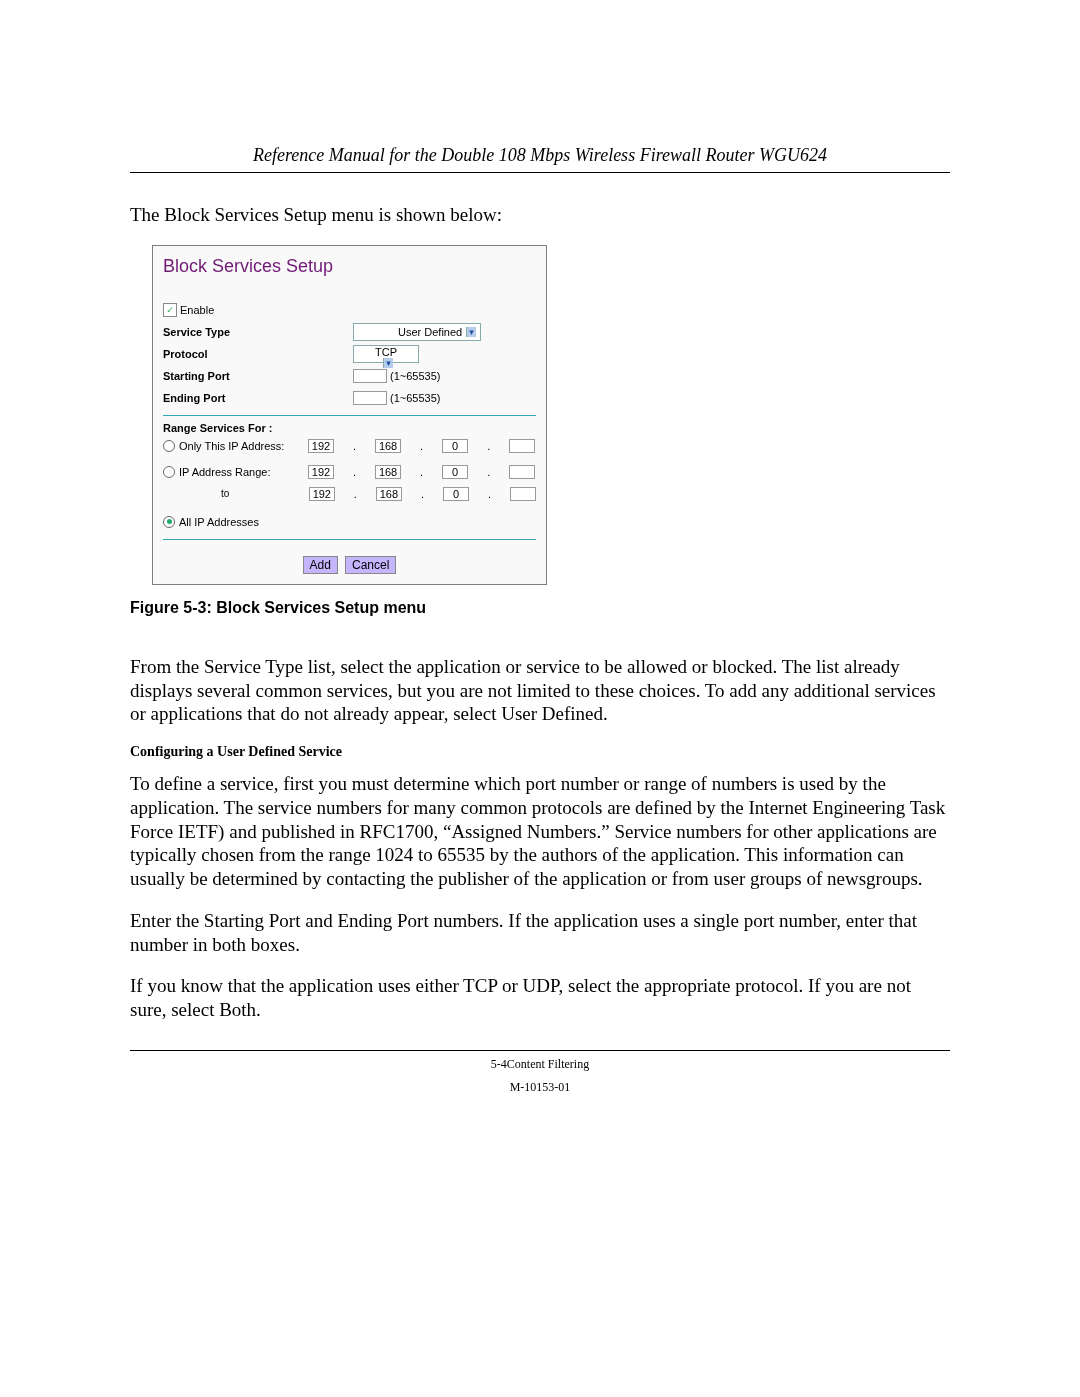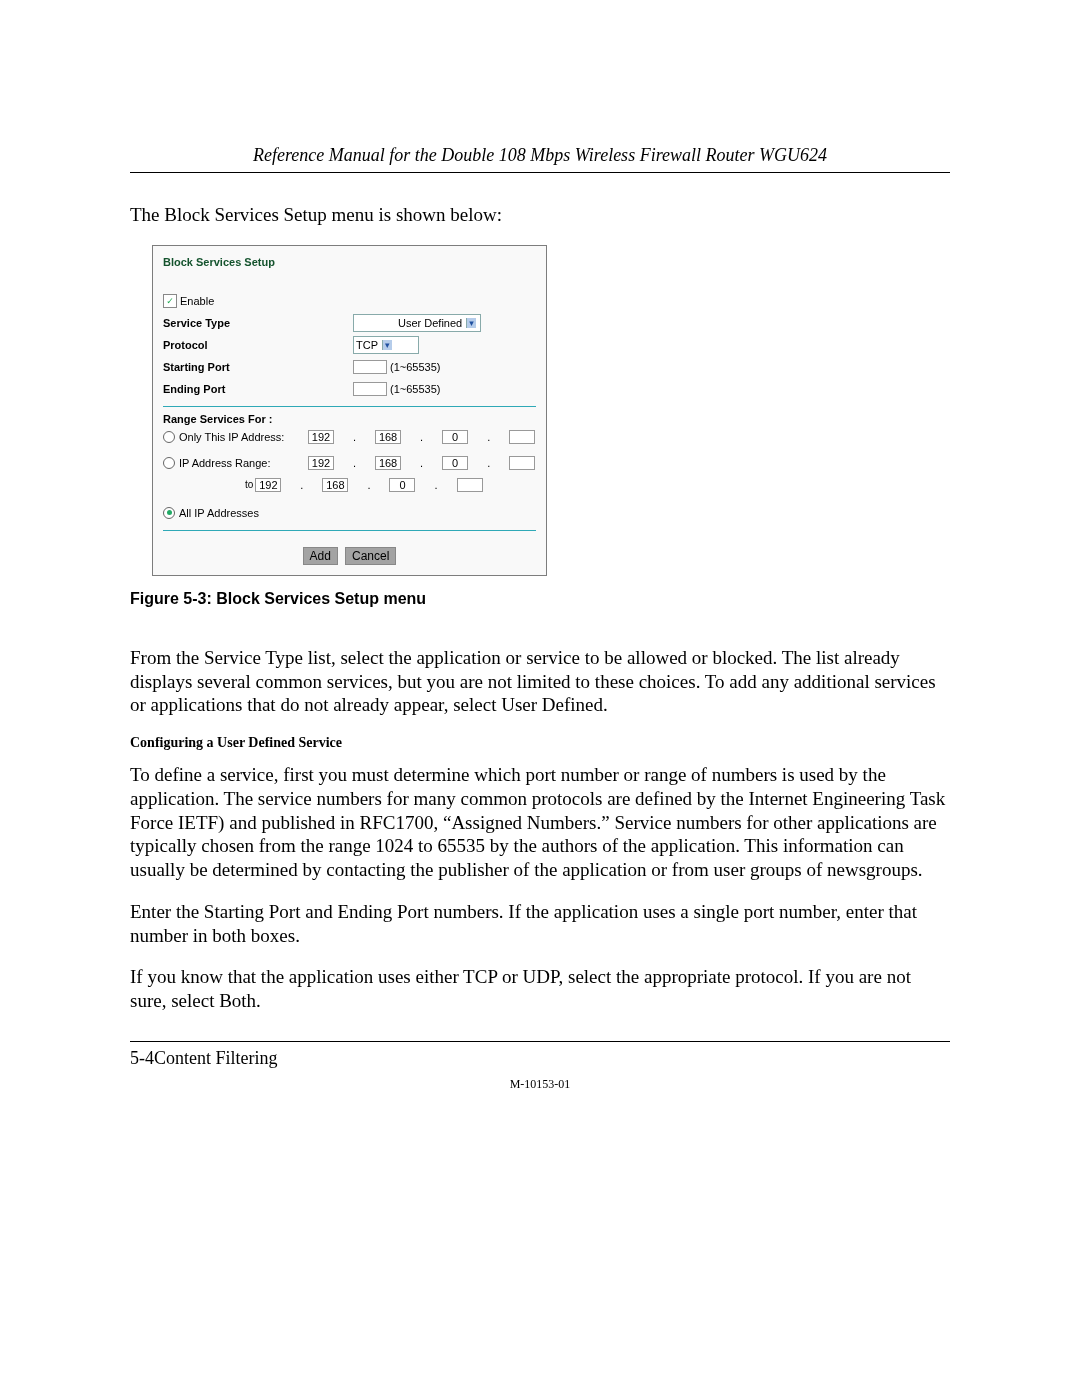--- a/index.html
+++ b/index.html
@@ -43,9 +43,9 @@
     color: #000;
   }
   .fig-title {
-    color: #14532d;
-    font-weight: bold;
-    font-size: 11px;
+    color: #701a75;
+    font-weight: normal;
+    font-size: 18px;
     padding: 10px 10px 24px 10px;
   }
   .fig-inner {

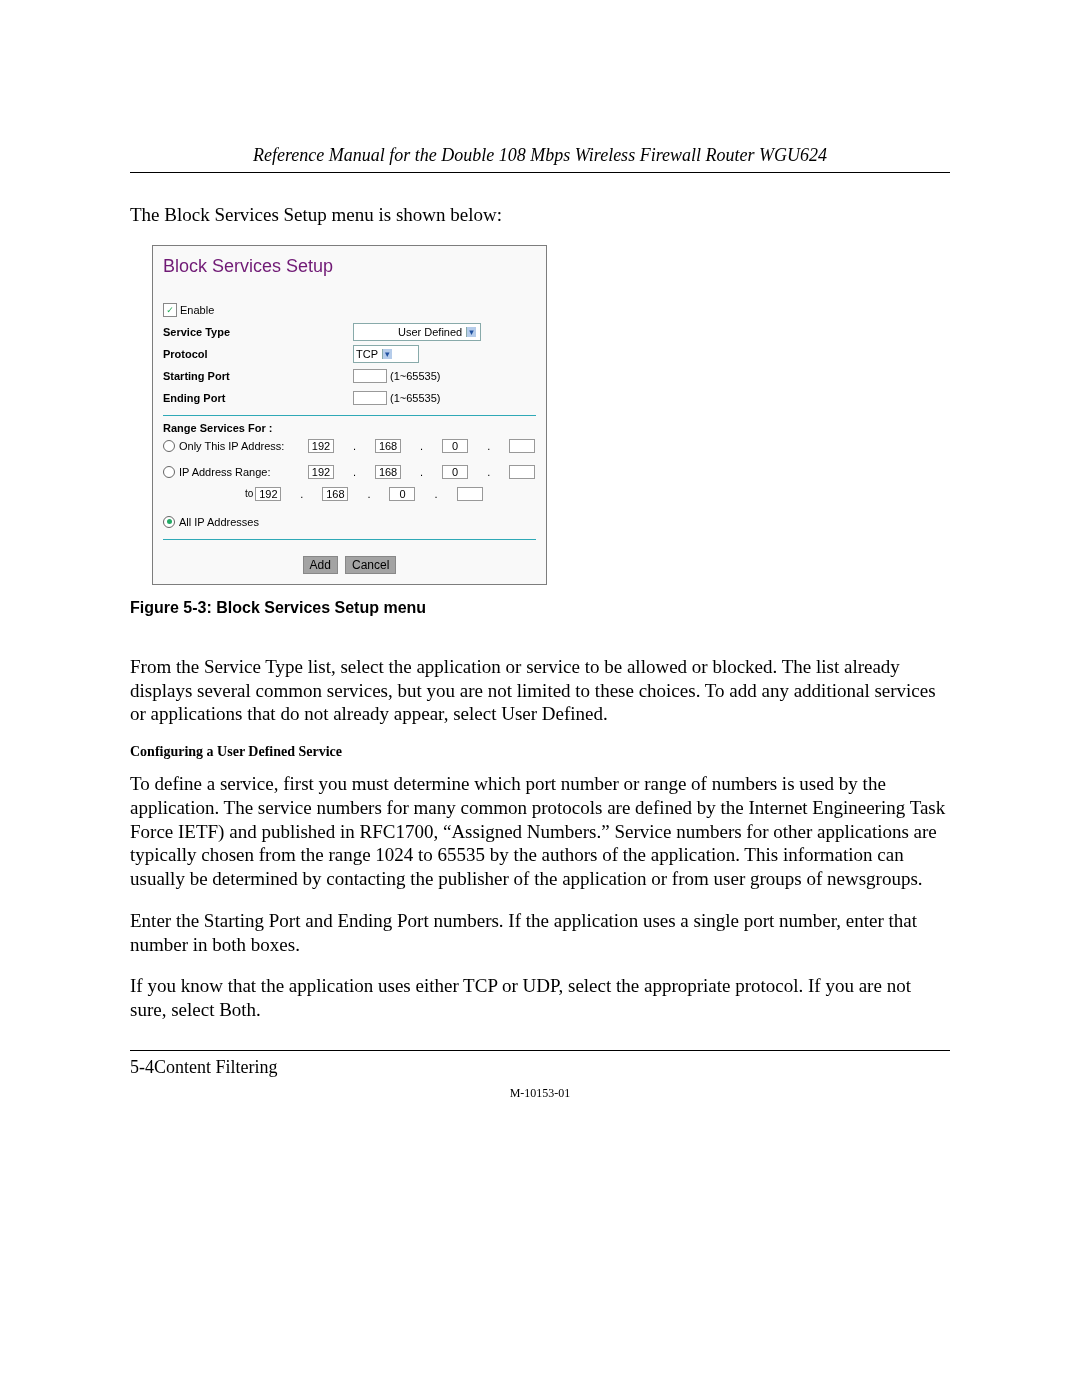--- a/index.html
+++ b/index.html
@@ -204,7 +204,7 @@
       </div>
       <div class="fig-row">
         <span class="fig-label">Protocol</span>
-        <span class="fig-select" style="width:60px;">
+        <span class="fig-select" style="width:60px;flex-direction:column;">
           <span>TCP</span>
             <span class="arrow">▾</span>
         </span>

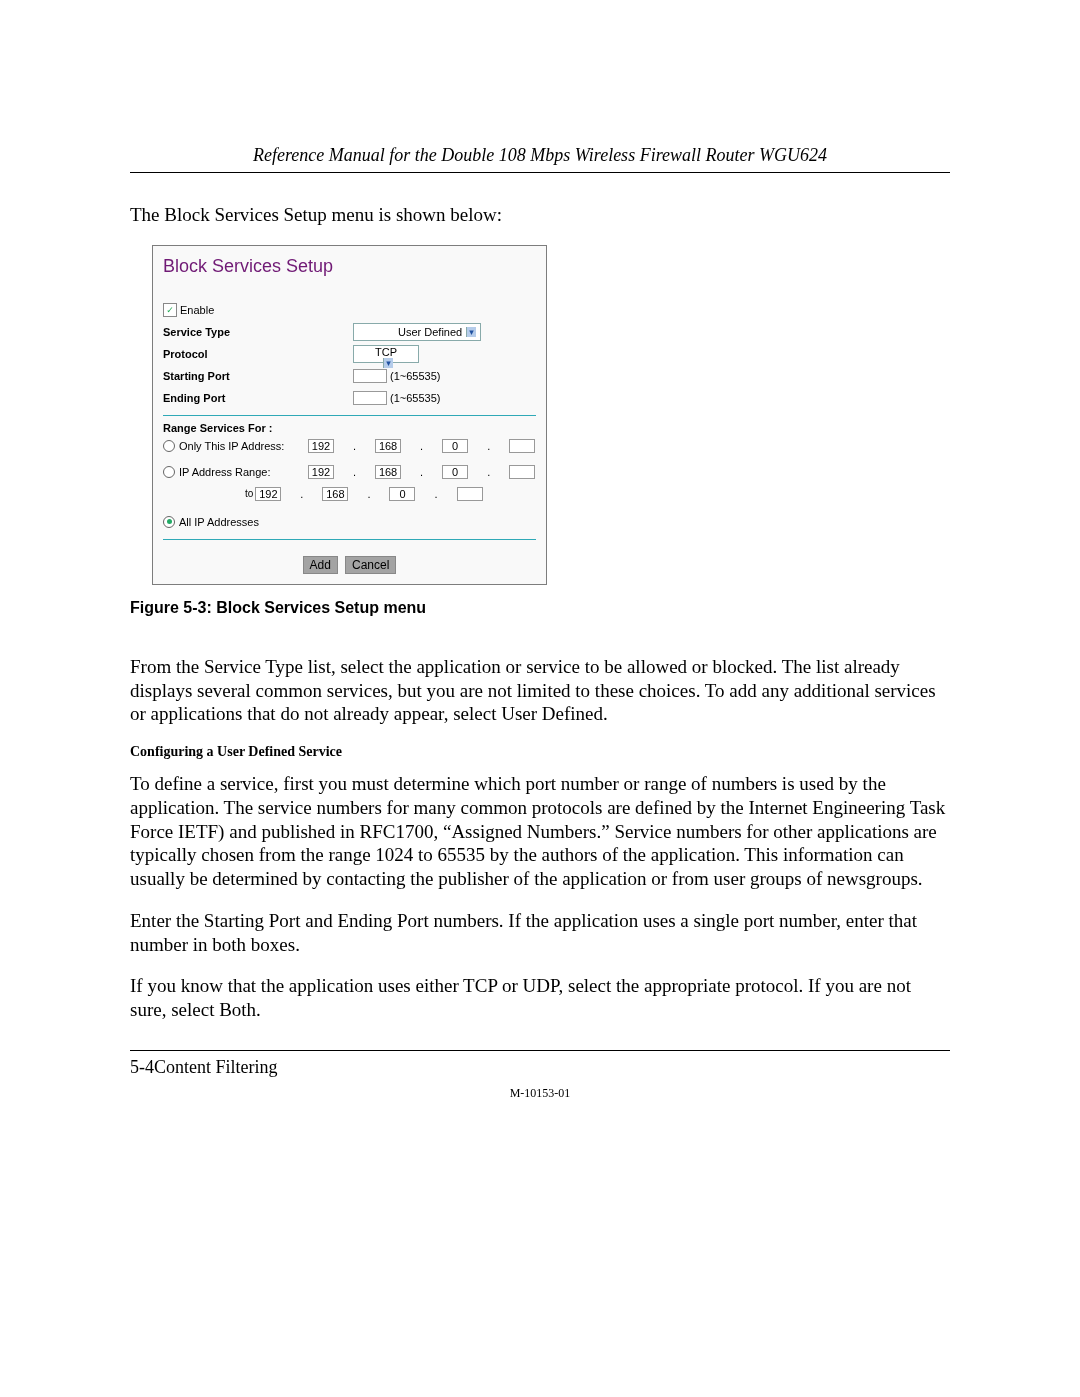--- a/index.html
+++ b/index.html
@@ -135,7 +135,8 @@
   .to-lbl { font-size: 10px; padding-right: 2px; }
   .indent-row {
     display:flex; align-items:center;
-    margin-left:82px;
+    margin-left:58px;
+    justify-content:space-between;
   }
   .btn-row {
     text-align: center;

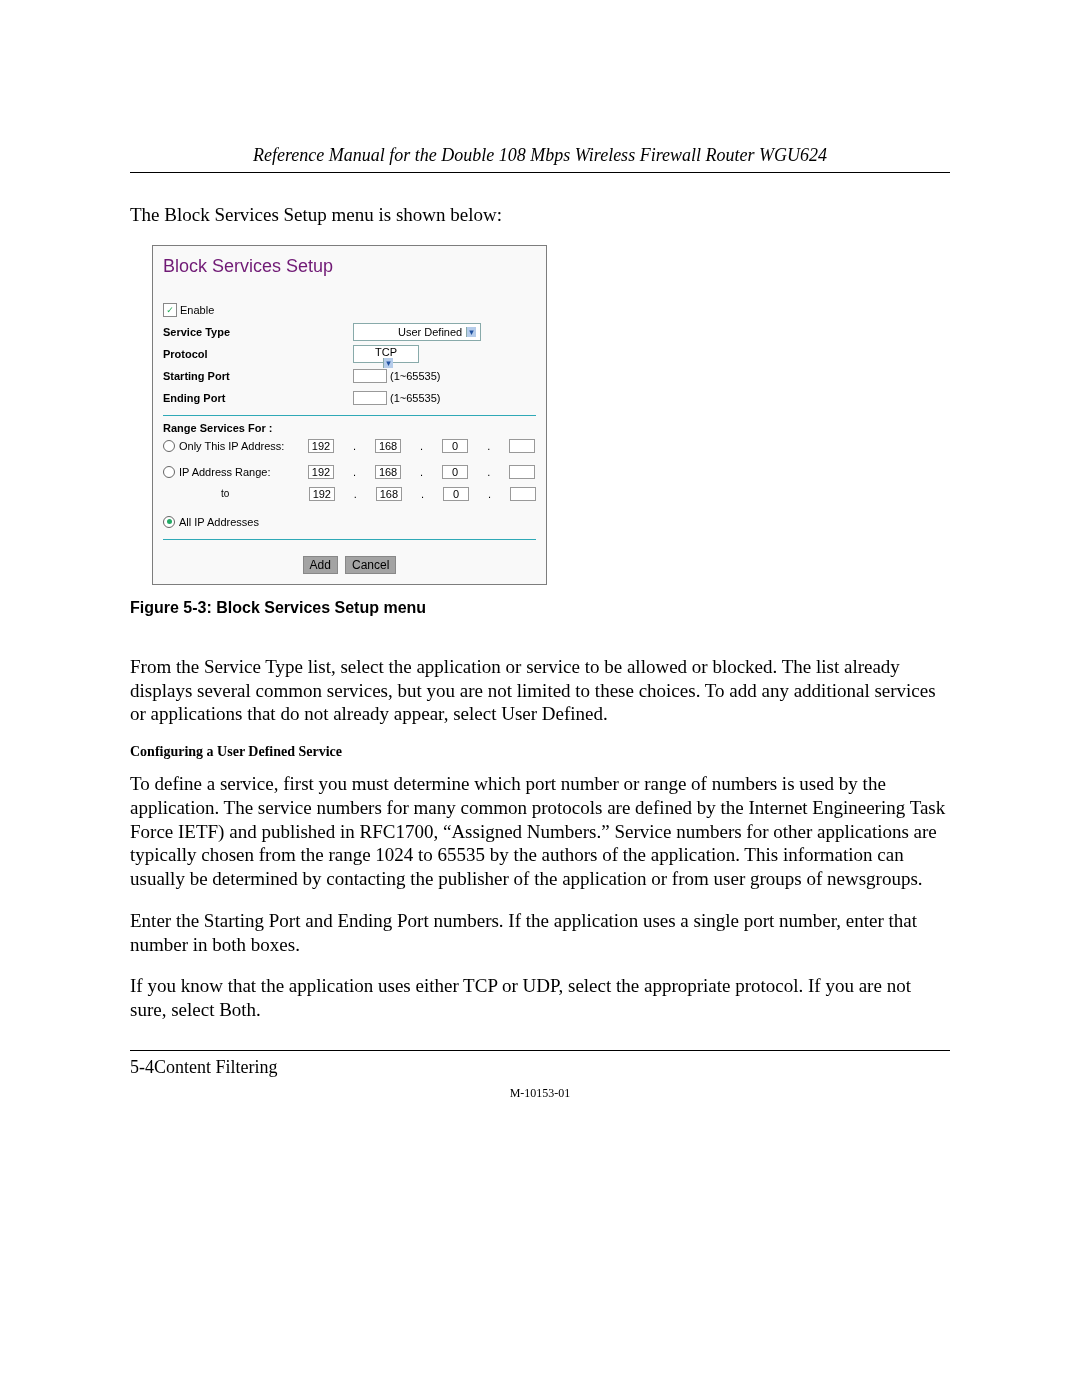--- a/index.html
+++ b/index.html
@@ -143,7 +143,7 @@
     padding: 10px 0 10px 0;
   }
   .ui-btn {
-    background: #a3a3a3;
+    background: #c4b5fd;
     border: 1px solid #888;
     font-size: 12px;
     padding: 1px 6px;

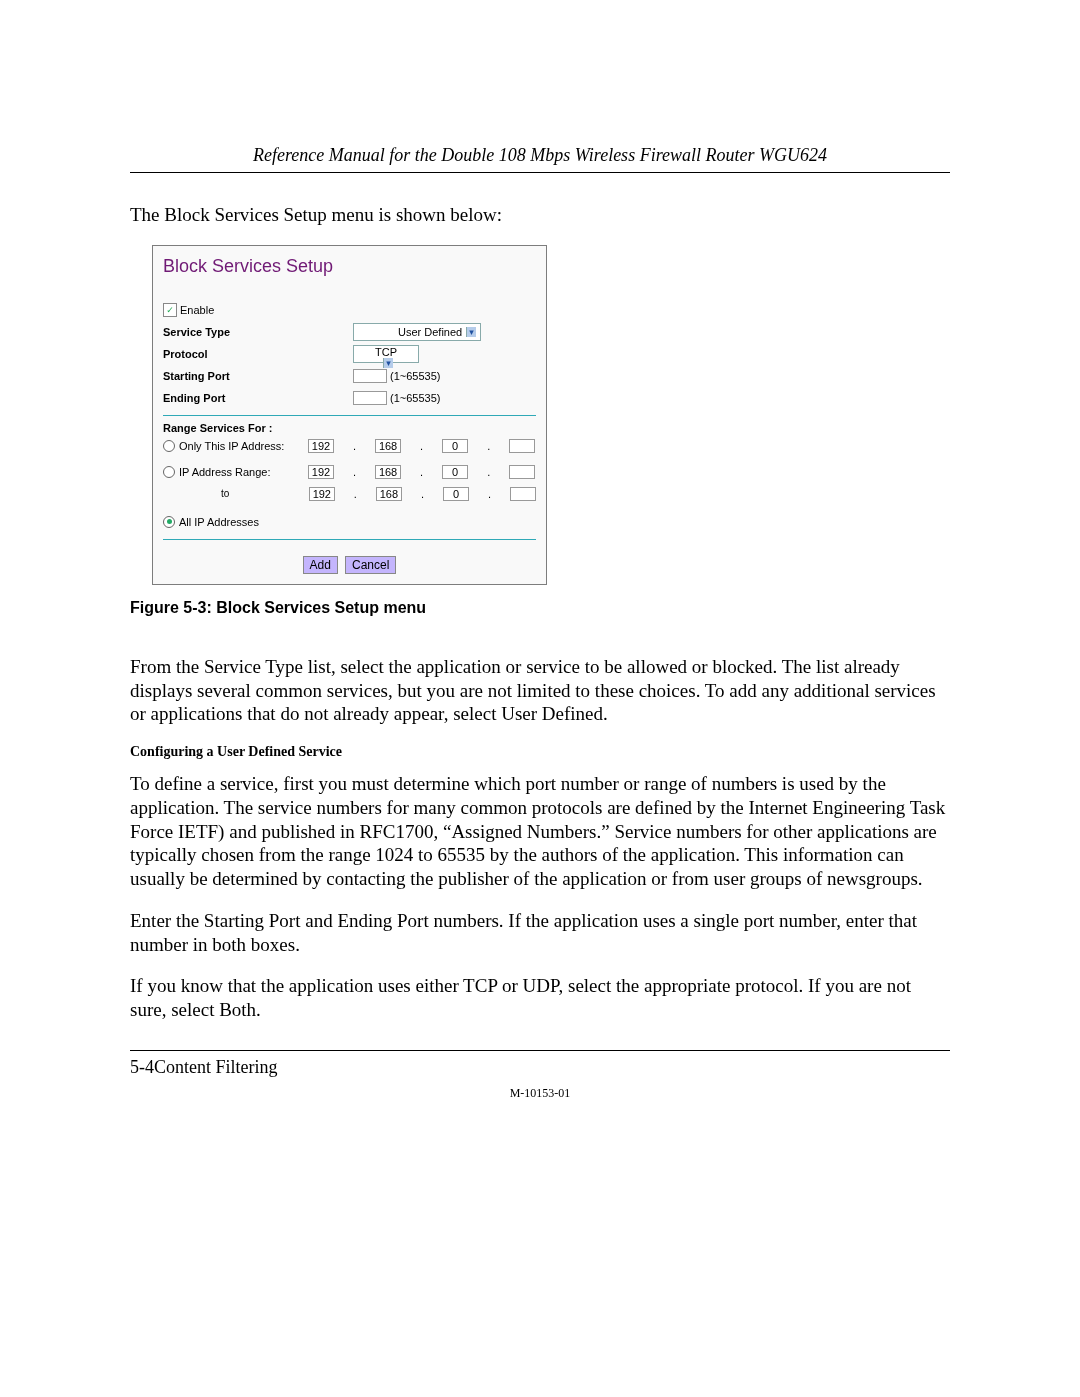--- a/index.html
+++ b/index.html
@@ -168,8 +168,8 @@
   }
   .footer-row {
     display: flex;
-    justify-content: flex-start;
-    font-size: 18px;
+    justify-content: center;
+    font-size: 12px;
     margin-bottom: 8px;
   }
   .footer-code {

